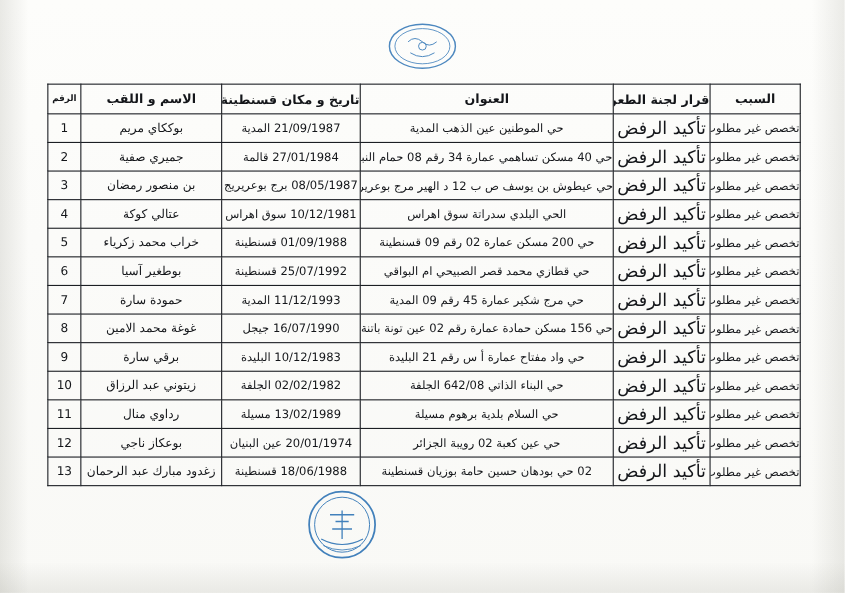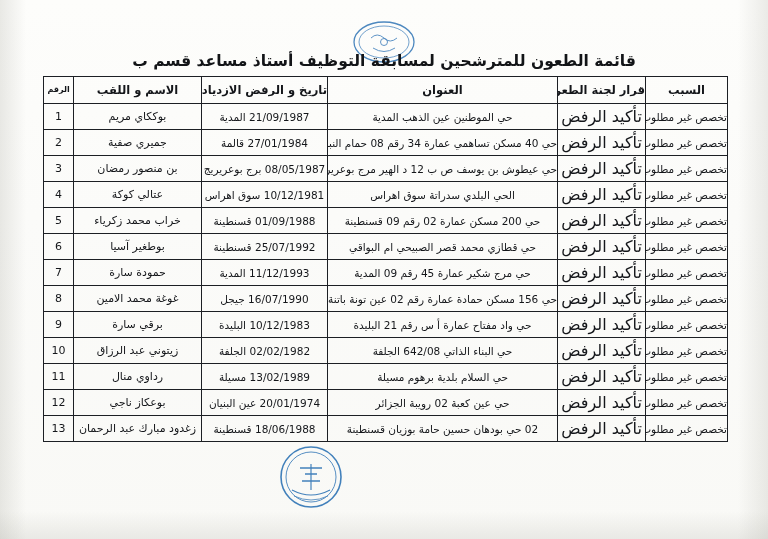--- a/index.html
+++ b/index.html
@@ -143,7 +143,6 @@
     <path d="M22 58 q17 8 34 0" fill="none" stroke="#2f74b5" stroke-width="0.8"></path>
   </svg>
 
-  <div class="doc-title">قائمة الطعون للمترشحين لمسابقة التوظيف أستاذ مساعد قسم ب</div>
 
   <div class="table-wrap">
     <table class="roster">

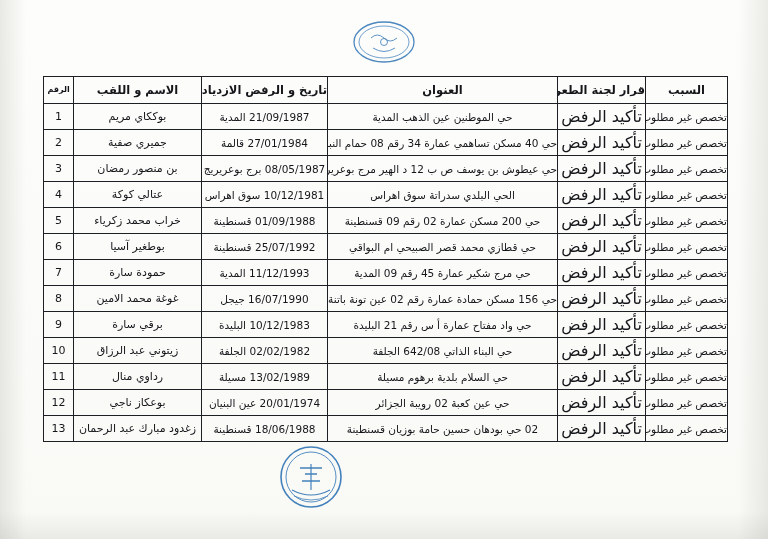--- a/index.html
+++ b/index.html
@@ -159,7 +159,7 @@
           <th>السبب</th>
           <th>قرار لجنة الطعن</th>
           <th>العنوان</th>
-          <th>تاريخ و الرفض الازدياد</th>
+          <th>تاريخ و مكان قسنطينة</th>
           <th>الاسم و اللقب</th>
           <th>
             <span class="hdr-num-stack">الرقم</span>

